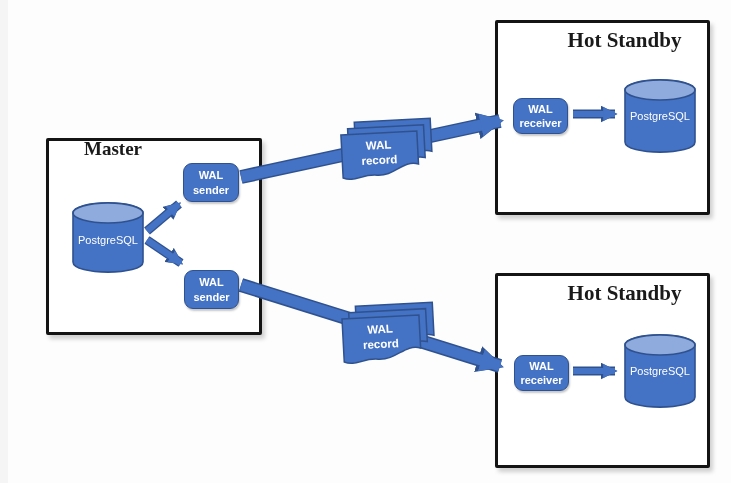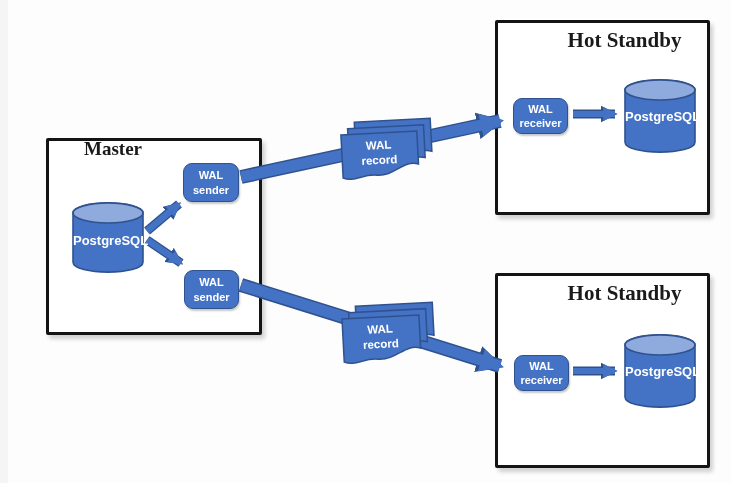--- a/index.html
+++ b/index.html
@@ -52,7 +52,7 @@
   
   .shape-label{
     position:absolute; z-index:3; color:#ffffff; text-align:center;
-    font-size:13px; line-height:1.3; font-weight:700; pointer-events:none;
+    font-size:11px; line-height:1.3; font-weight:400; pointer-events:none;
   }
   .cyl-label-master { left:73px;  top:233px; width:70px; }
   .cyl-label-sb1    { left:625px; top:109px; width:70px; }

